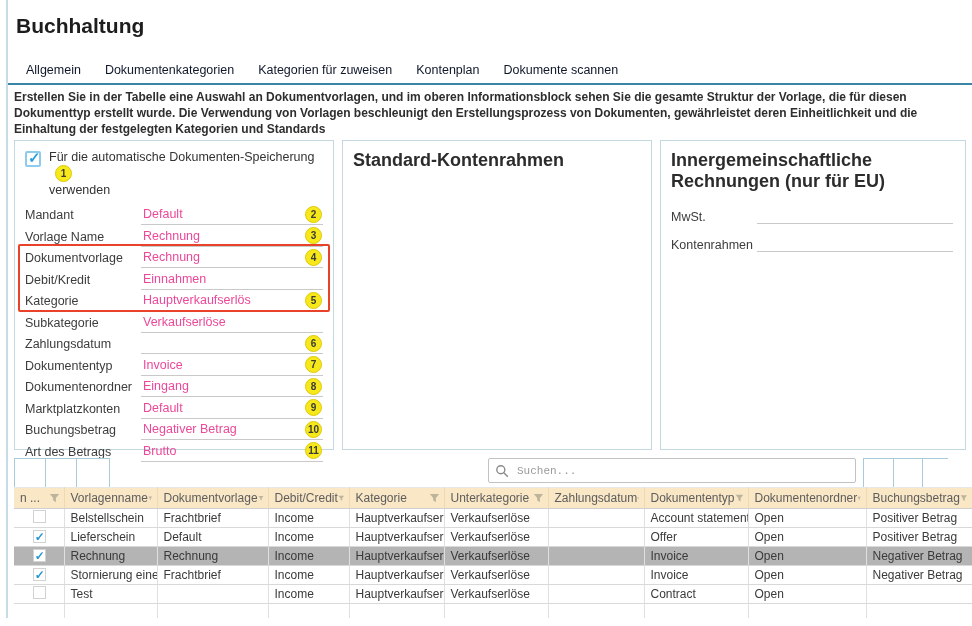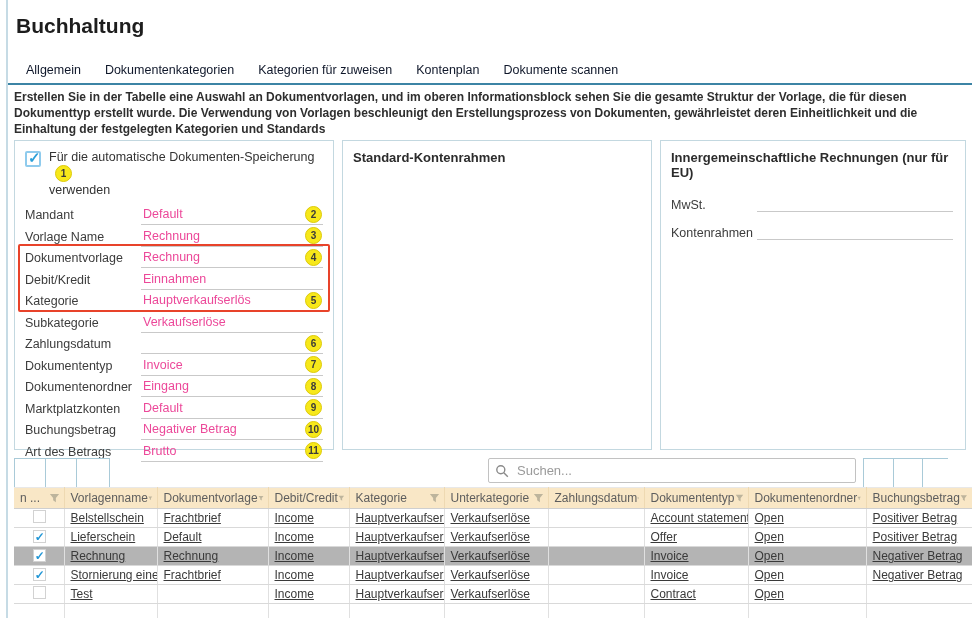--- a/index.html
+++ b/index.html
@@ -23,7 +23,7 @@
   .panel-left { left:14px; width:320px; }
   .panel-mid { left:342px; width:310px; }
   .panel-right { left:660px; width:306px; }
-  .panel-title { font-size:13px; font-weight:bold; color:#2c2c2c; padding:9px 10px 0 10px; }
+  .panel-title { font-size:18px; font-weight:bold; color:#2c2c2c; padding:9px 10px 0 10px; }
 
   
   .form-wrap { position:relative; padding:8px 10px 0 10px; }

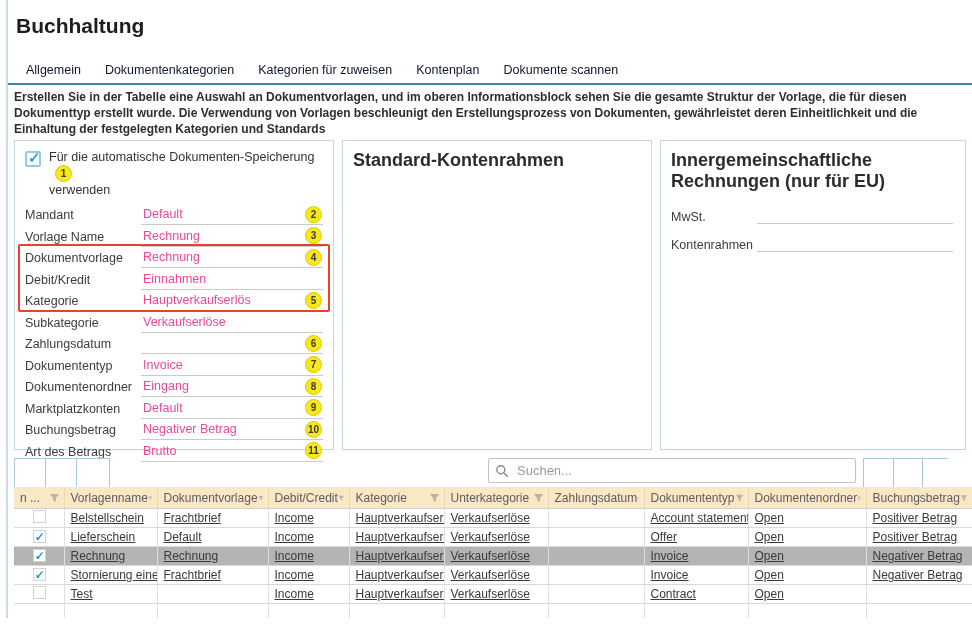--- a/index.html
+++ b/index.html
@@ -50,7 +50,7 @@
   .tool-btn { position:absolute; top:0; width:27px; height:25px; border:1px solid #a9cad8; background:#fff; display:flex; align-items:center; justify-content:center; padding:16px; }
   .tool-btn.noborder { border:none; }
   .searchbox { position:absolute; left:474px; top:0; width:368px; height:25px; border:1px solid #c2c2c2; border-radius:2px; background:#fff; display:flex; align-items:center; padding:0 6px; }
-  .searchbox input { border:none; outline:none; flex:1; font-size:13px; color:#444; font-family:Liberation Sans, sans-serif; margin-left:6px; }
+  .searchbox input { border:none; outline:none; flex:1; font-size:11px; color:#444; font-family:Liberation Mono, monospace; margin-left:6px; }
   .searchbox input::placeholder { color:#9a9a9a; }
 
   

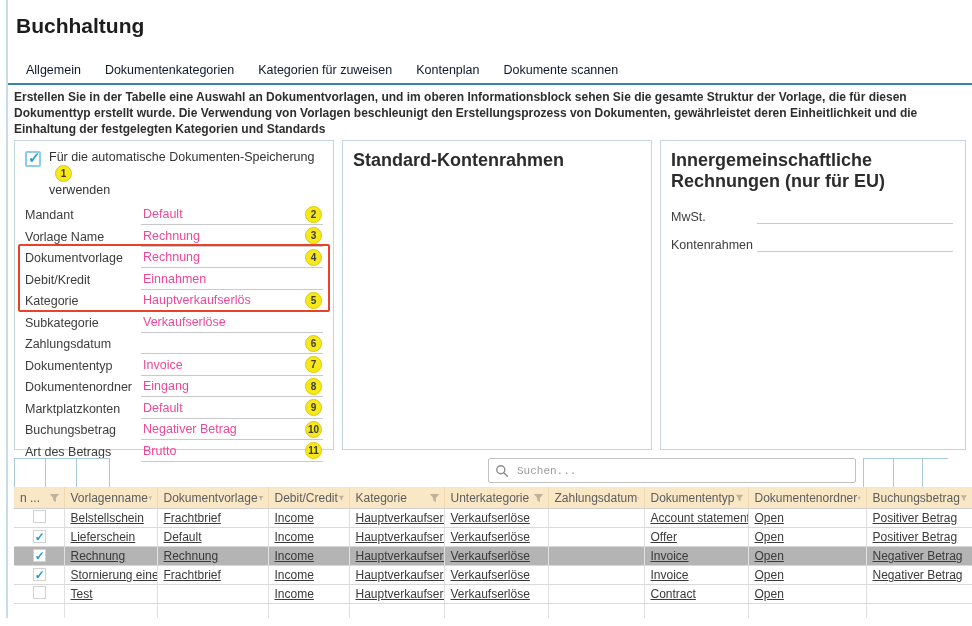--- a/index.html
+++ b/index.html
@@ -58,7 +58,7 @@
   table.grid { border-collapse:collapse; table-layout:fixed; width:958px; font-size:12px; }
   .grid th { background:#f9e7c6; color:#5d5d5d; font-weight:normal; text-align:left; padding:0 4px 0 6px; height:21px; border-right:1px solid #eed9b2; border-bottom:1px solid #cfcfcf; border-top:1px solid #e8e8e8; white-space:nowrap; overflow:hidden; }
   .grid th .th-inner { display:flex; align-items:center; justify-content:space-between; }
-  .grid td { padding:0 4px 0 6px; height:19px; border-right:1px solid #e0e0e0; border-bottom:1px solid #d9d9d9; color:#3a3a3a; white-space:nowrap; overflow:hidden;text-decoration:underline; }
+  .grid td { padding:0 4px 0 6px; height:19px; border-right:1px solid #e0e0e0; border-bottom:1px solid #d9d9d9; color:#3a3a3a; white-space:nowrap; overflow:hidden; }
   .grid tr.selected td { background:#b4b4b4; }
   .grid tr.empty-row td { height:23px; }
   .c-check { text-align:center; }

